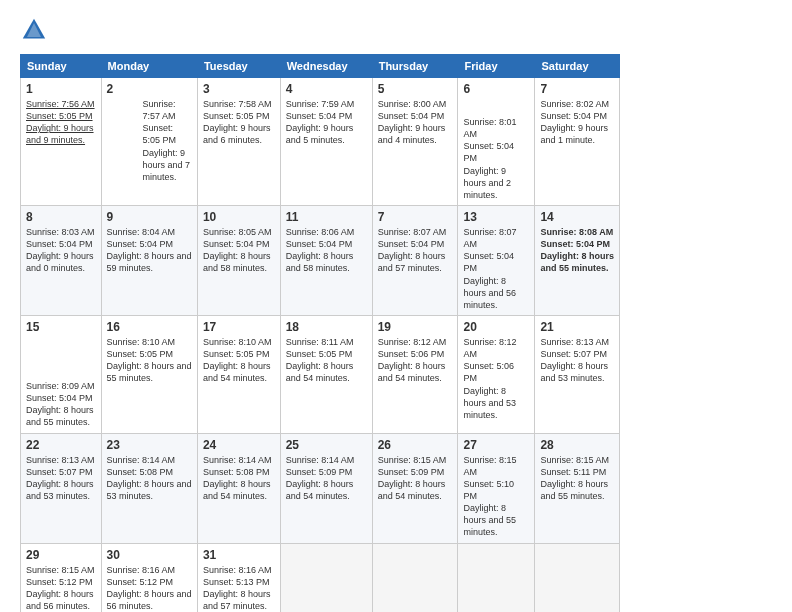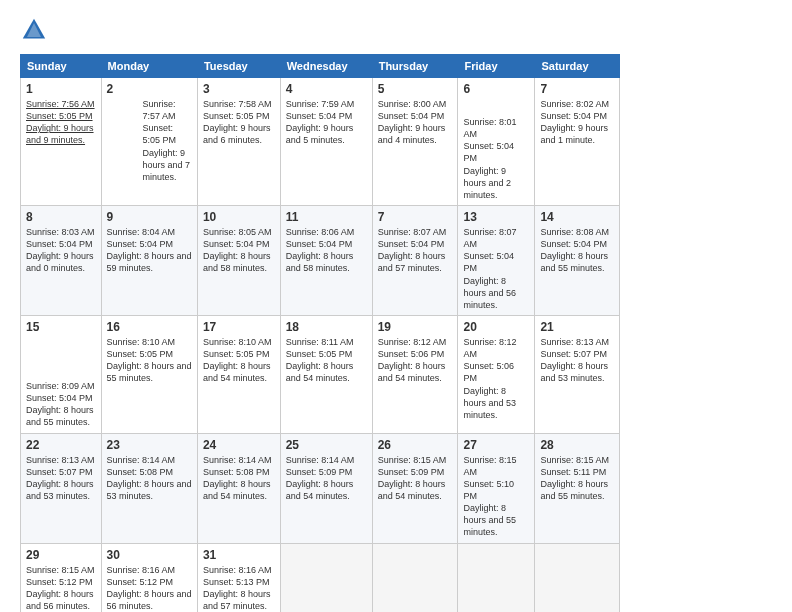--- a/index.html
+++ b/index.html
@@ -218,7 +218,7 @@
           </td>
           <td>
             <span class="day-num">14</span>
-            <div class="day-info" style="white-space: pre-line;">Sunrise: 8:08 AM
+            <div class="day-info" style="white-space: pre-line; font-weight: bold;">Sunrise: 8:08 AM
 Sunset: 5:04 PM
 Daylight: 8 hours and 55 minutes.</div>
           </td>

